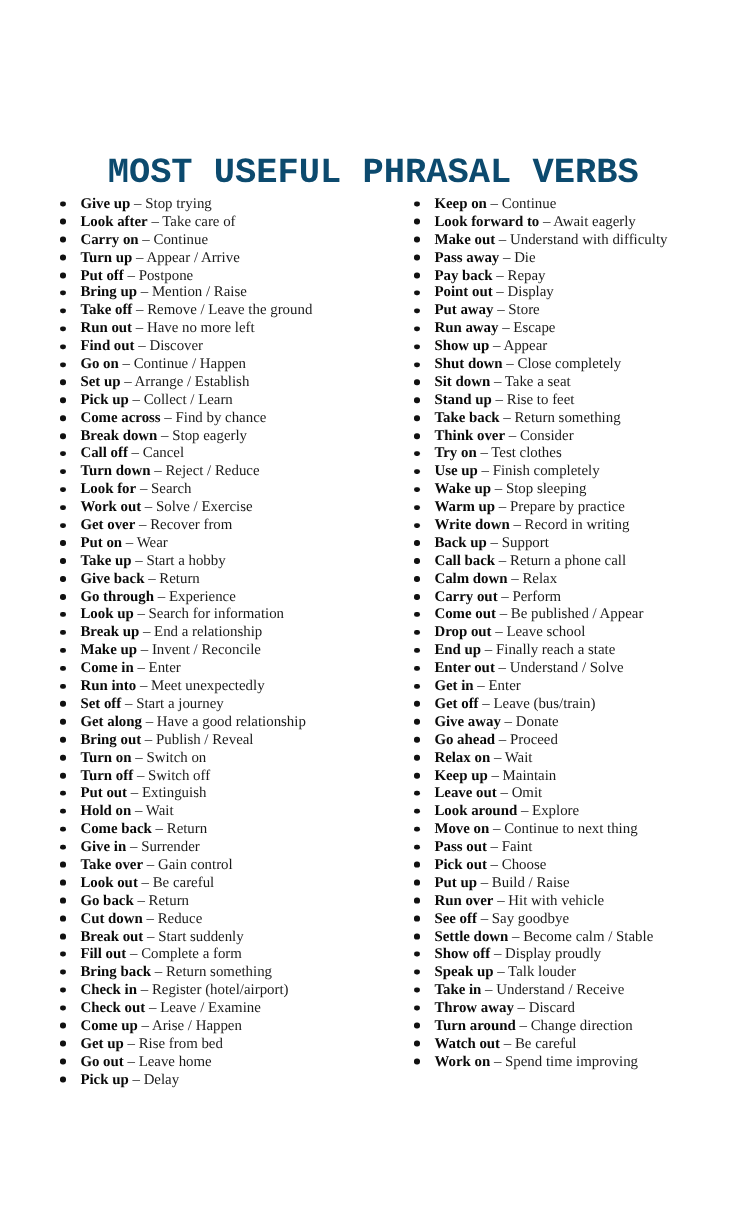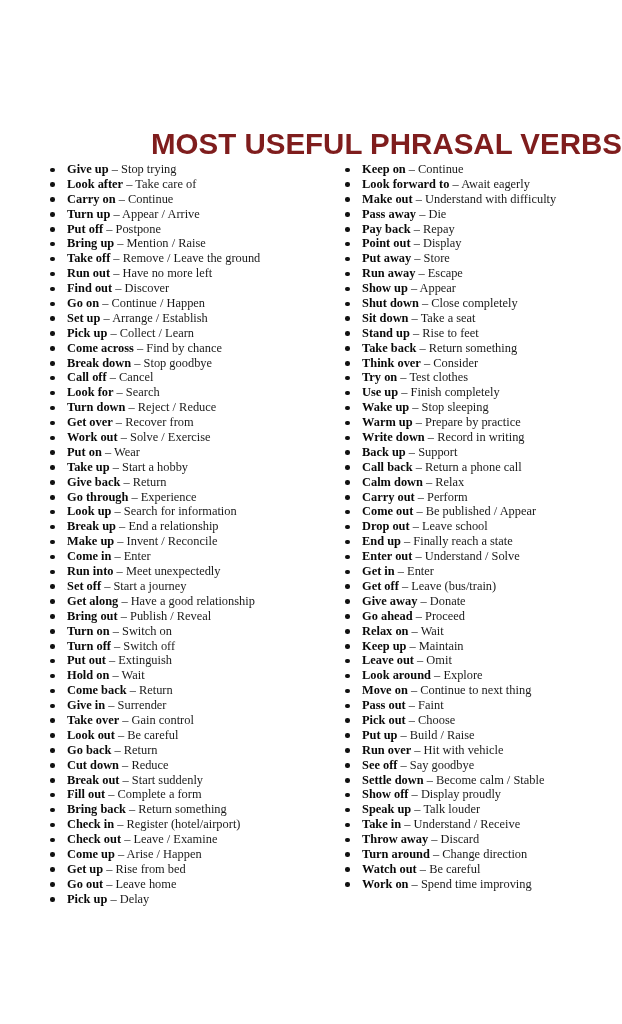--- a/index.html
+++ b/index.html
@@ -20,13 +20,13 @@
       top: 124px;
       left: 0;
       width: 622px;
-      text-align: right;
-      font-family: Liberation Sans, sans-serif;
+      text-align: center;
+      font-family: Liberation Mono, monospace;
       font-weight: bold;
       font-size: 29.5px;
       letter-spacing: 0px;
       line-height: 40px;
-      color: #7f1d1d;
+      color: #0c4a6e;
       margin: 0;
     }
     .column {

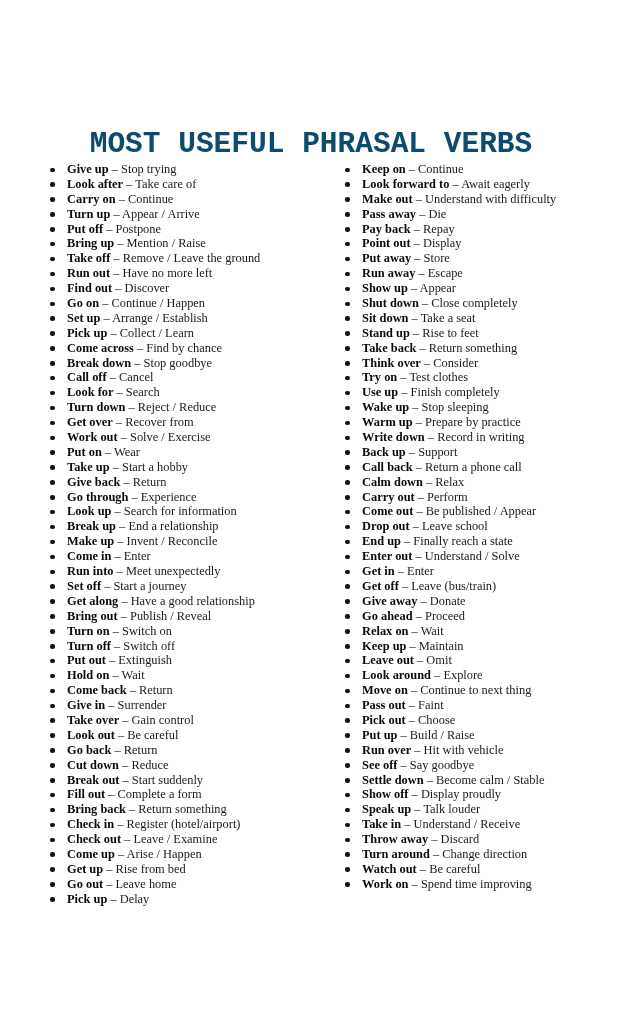--- a/index.html
+++ b/index.html
@@ -126,7 +126,7 @@
   </li>
     <li class="item">
     <span class="bullet"></span>
-    <span class="verb">Break down</span><span class="dash"> – </span><span class="meaning">Stop goodbye</span>
+    <span class="verb">Break down</span><span class="dash"> – </span><span class="meaning">Stop eagerly</span>
   </li>
     <li class="item">
     <span class="bullet"></span>

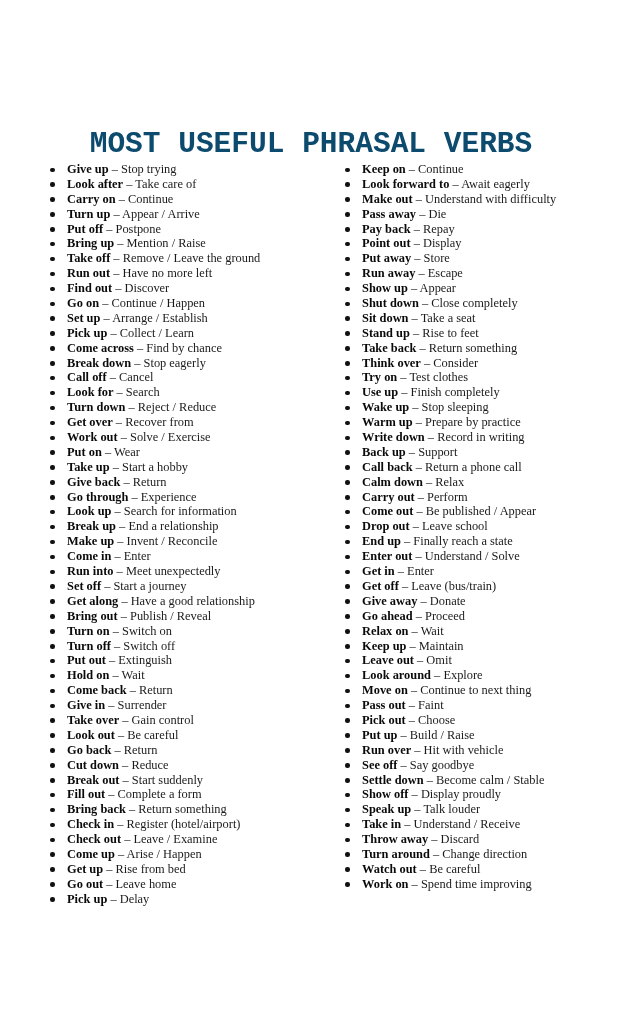--- a/index.html
+++ b/index.html
@@ -134,11 +134,11 @@
   </li>
     <li class="item">
     <span class="bullet"></span>
+    <span class="verb">Turn down</span><span class="dash"> – </span><span class="meaning">Reject / Reduce</span>
+  </li>
+    <li class="item">
+    <span class="bullet"></span>
     <span class="verb">Look for</span><span class="dash"> – </span><span class="meaning">Search</span>
-  </li>
-    <li class="item">
-    <span class="bullet"></span>
-    <span class="verb">Turn down</span><span class="dash"> – </span><span class="meaning">Reject / Reduce</span>
   </li>
     <li class="item">
     <span class="bullet"></span>

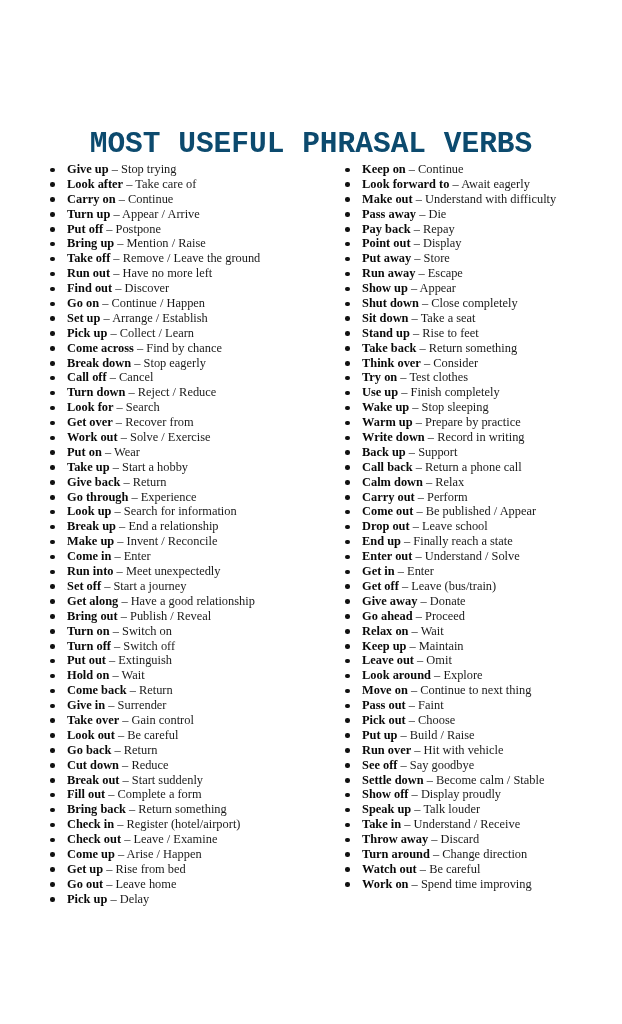--- a/index.html
+++ b/index.html
@@ -142,11 +142,11 @@
   </li>
     <li class="item">
     <span class="bullet"></span>
+    <span class="verb">Work out</span><span class="dash"> – </span><span class="meaning">Solve / Exercise</span>
+  </li>
+    <li class="item">
+    <span class="bullet"></span>
     <span class="verb">Get over</span><span class="dash"> – </span><span class="meaning">Recover from</span>
-  </li>
-    <li class="item">
-    <span class="bullet"></span>
-    <span class="verb">Work out</span><span class="dash"> – </span><span class="meaning">Solve / Exercise</span>
   </li>
     <li class="item">
     <span class="bullet"></span>

